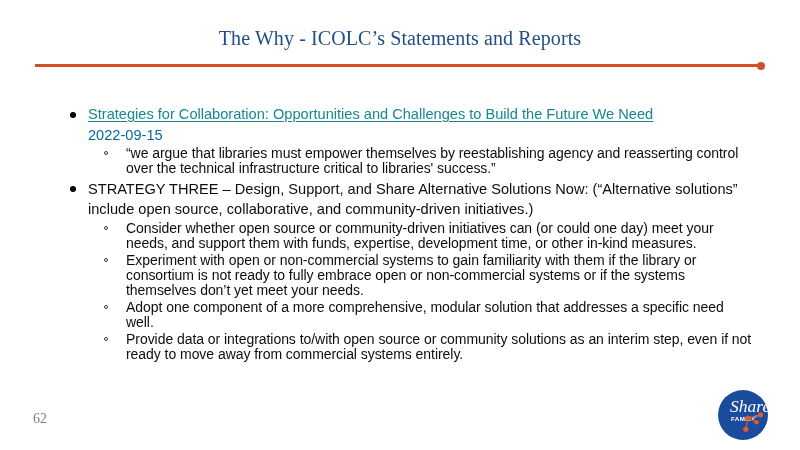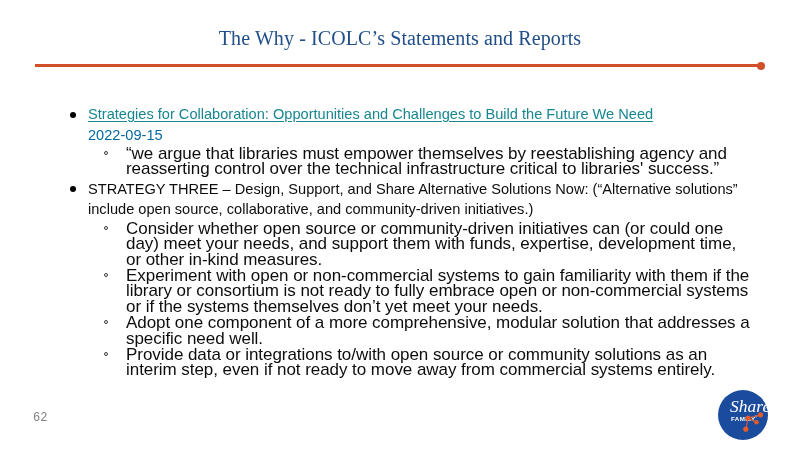--- a/index.html
+++ b/index.html
@@ -122,7 +122,7 @@
     position: relative;
     padding-left: 38px;
     margin: 0 0 1px 0;
-    font-size: 17px;
+    font-size: 14px;
     line-height: 15.4px;
     color: #0d0d0d;
     letter-spacing: -0.05px;

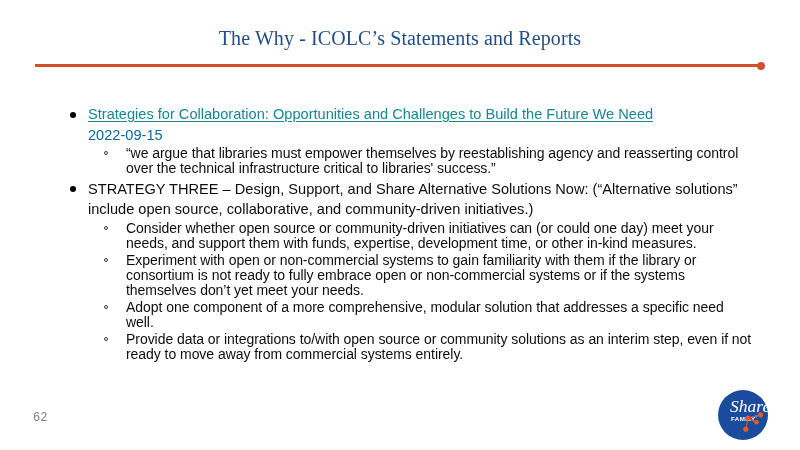--- a/index.html
+++ b/index.html
@@ -147,9 +147,9 @@
     position: absolute;
     left: 33px;
     top: 411px;
-    font-size: 12px;
+    font-size: 14px;
     color: #808080;
-    font-family: Liberation Mono, monospace;
+    font-family: Liberation Serif, serif;
   }
 
   

